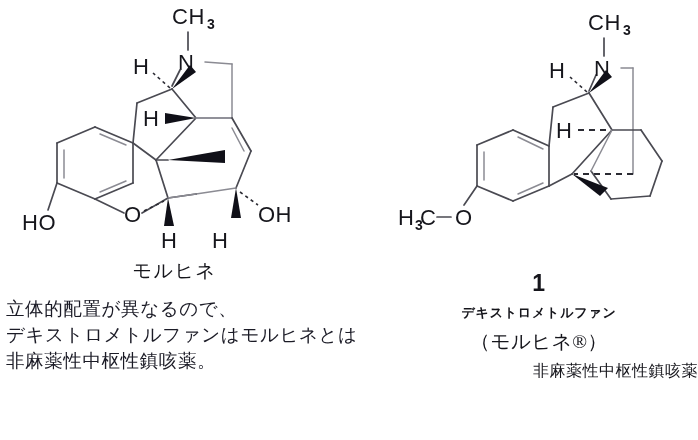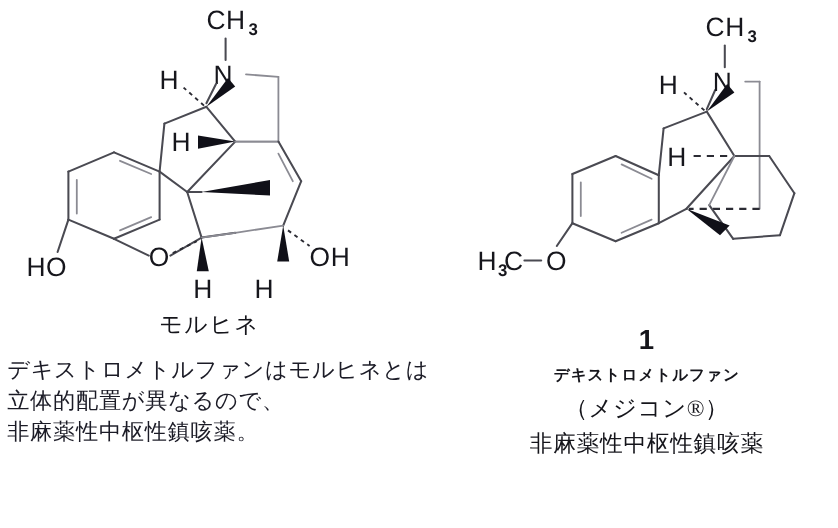--- a/index.html
+++ b/index.html
@@ -276,8 +276,8 @@
 <div class="label-morphine">モルヒネ</div>
 
 <div class="note">
+  <div>立体的配置が異なるので、</div>
   <div>デキストロメトルファンはモルヒネとは</div>
-  <div>立体的配置が異なるので、</div>
   <div>非麻薬性中枢性鎮咳薬。</div>
 </div>
 

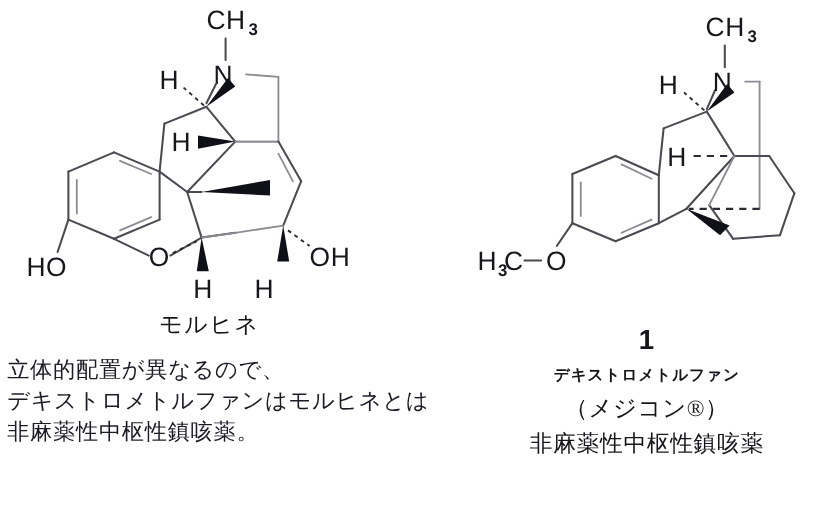--- a/index.html
+++ b/index.html
@@ -284,7 +284,7 @@
 <div class="right-caption">
   <div class="rc-number">1</div>
   <div class="rc-name">デキストロメトルファン</div>
-  <div class="rc-brand">（メジコン®）</div>
+  <div class="rc-brand">（モルヒネ®）</div>
   <div class="rc-class">非麻薬性中枢性鎮咳薬</div>
 </div>
 

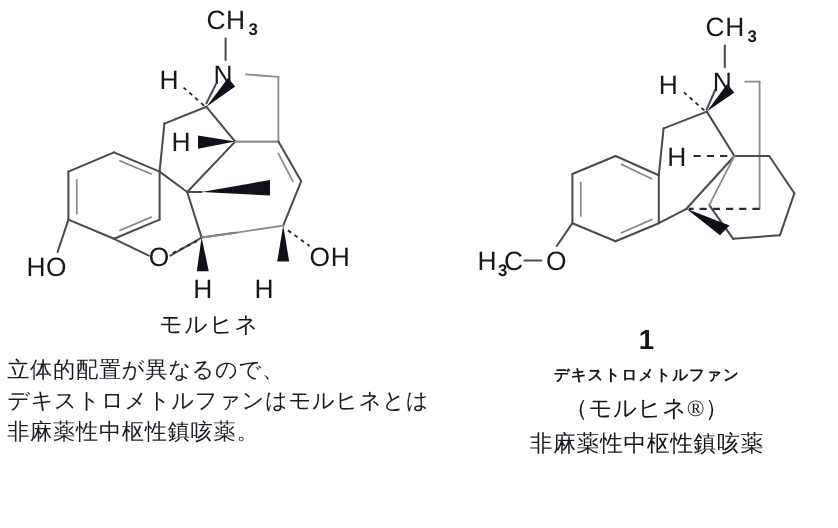--- a/index.html
+++ b/index.html
@@ -120,9 +120,10 @@
     letter-spacing: 0.5px;
   }
   .rc-class {
-    font-size: 19px;
+    font-size: 16px;
     line-height: 29px;
     letter-spacing: 0.5px;
+    text-align: right;
   }
 </style>
 </head>

